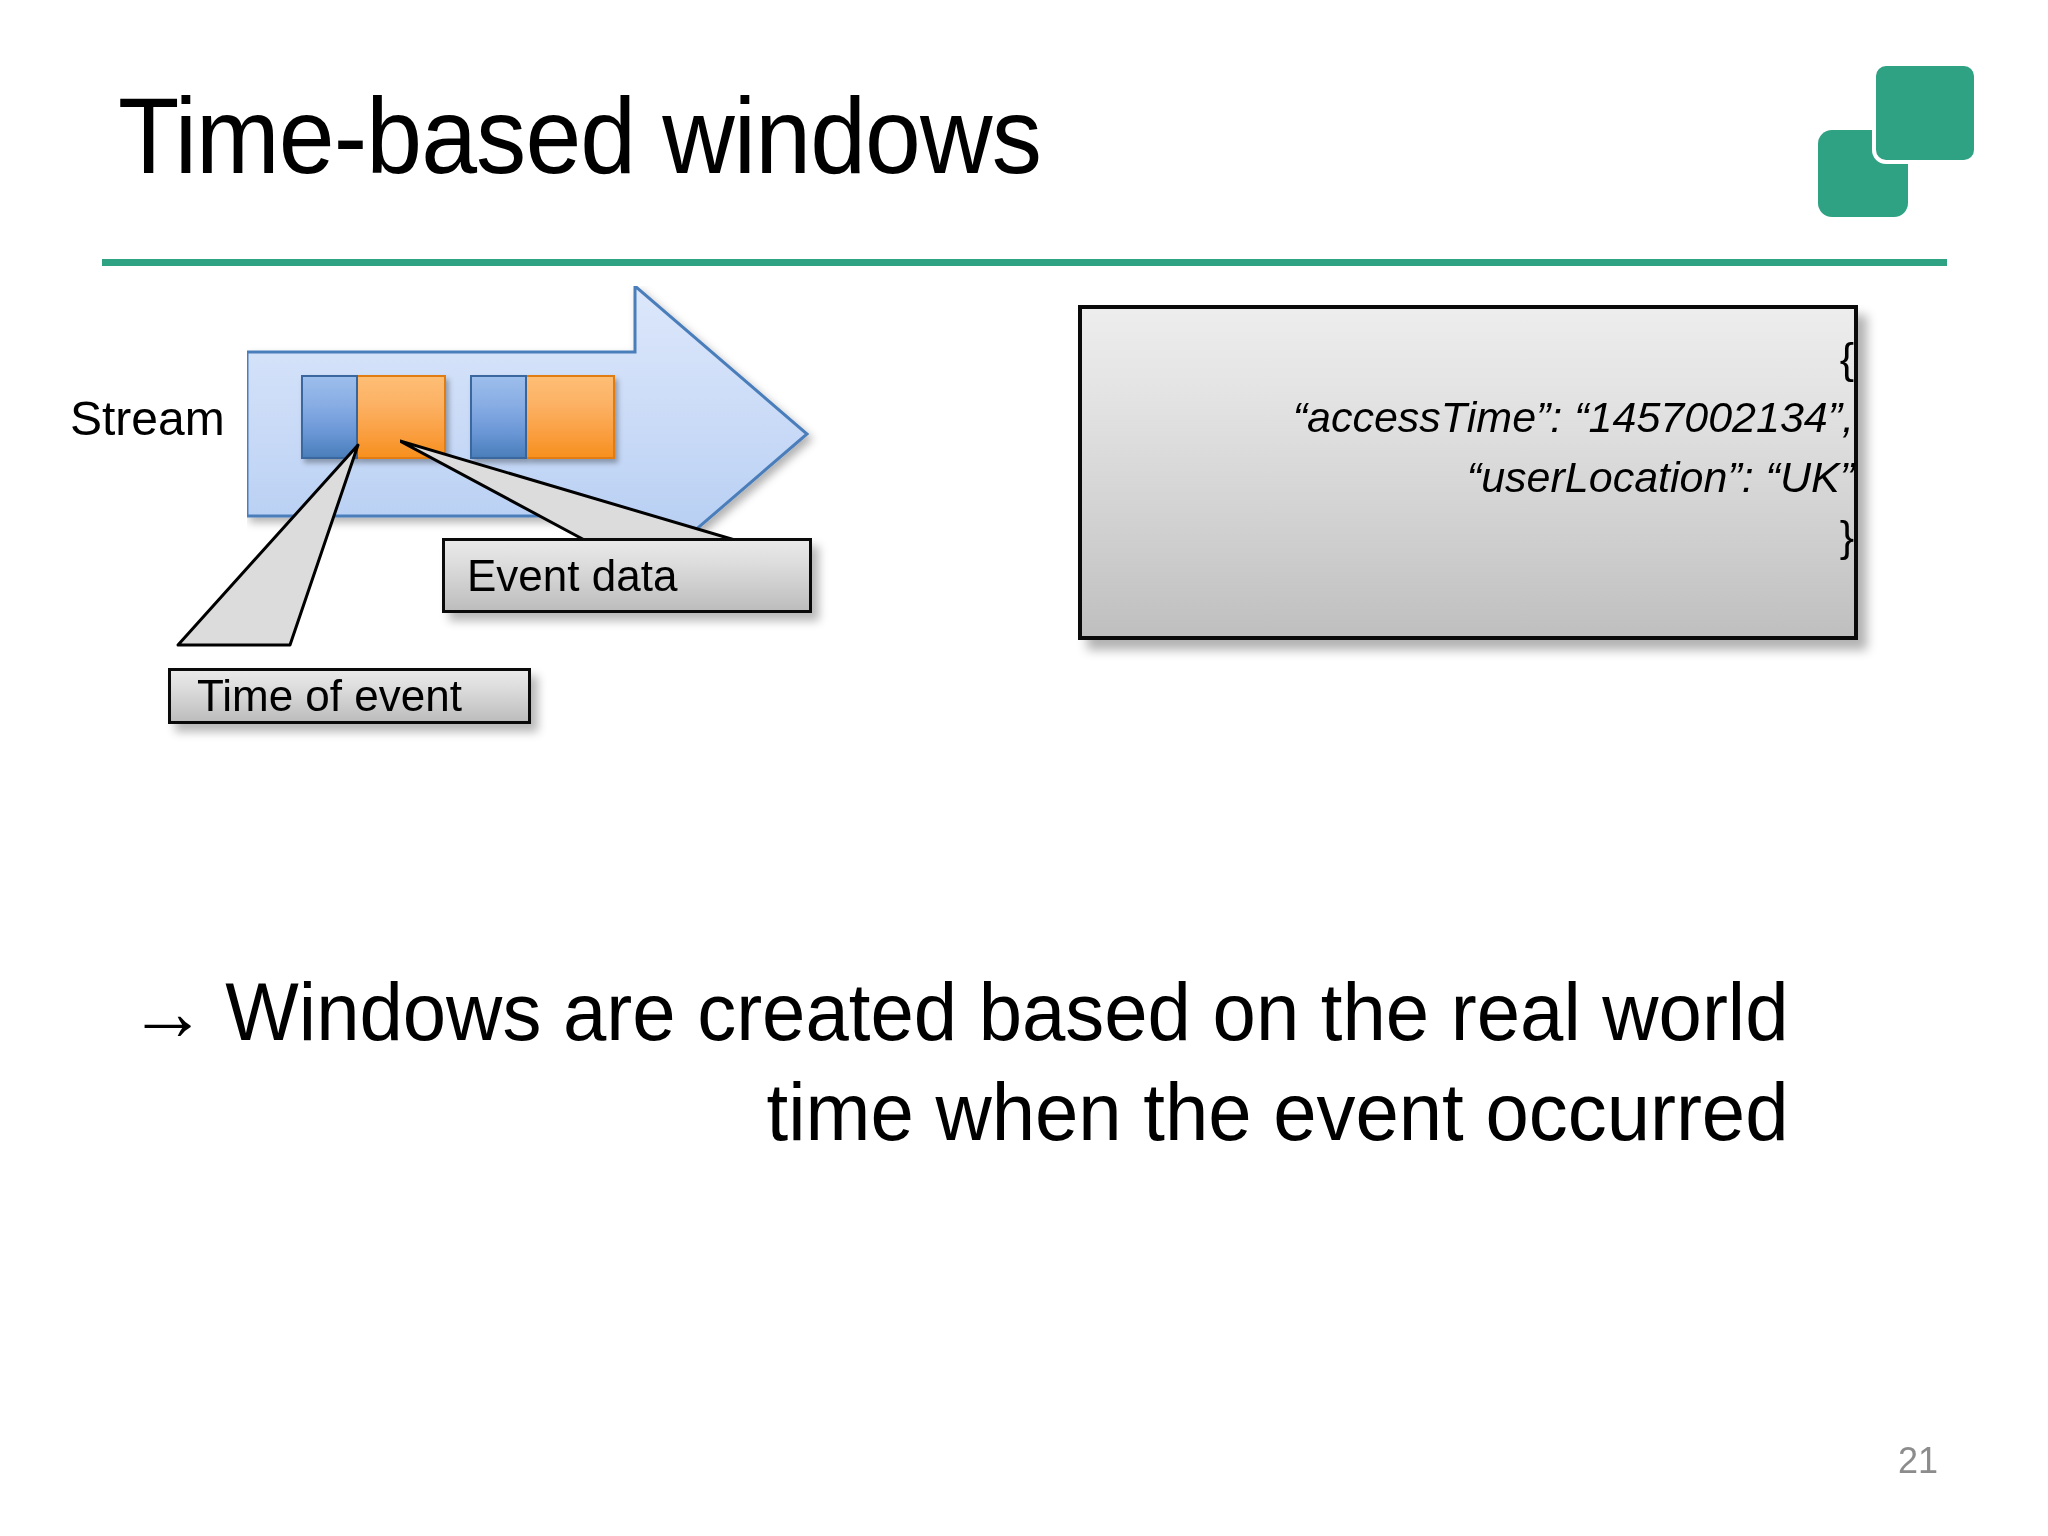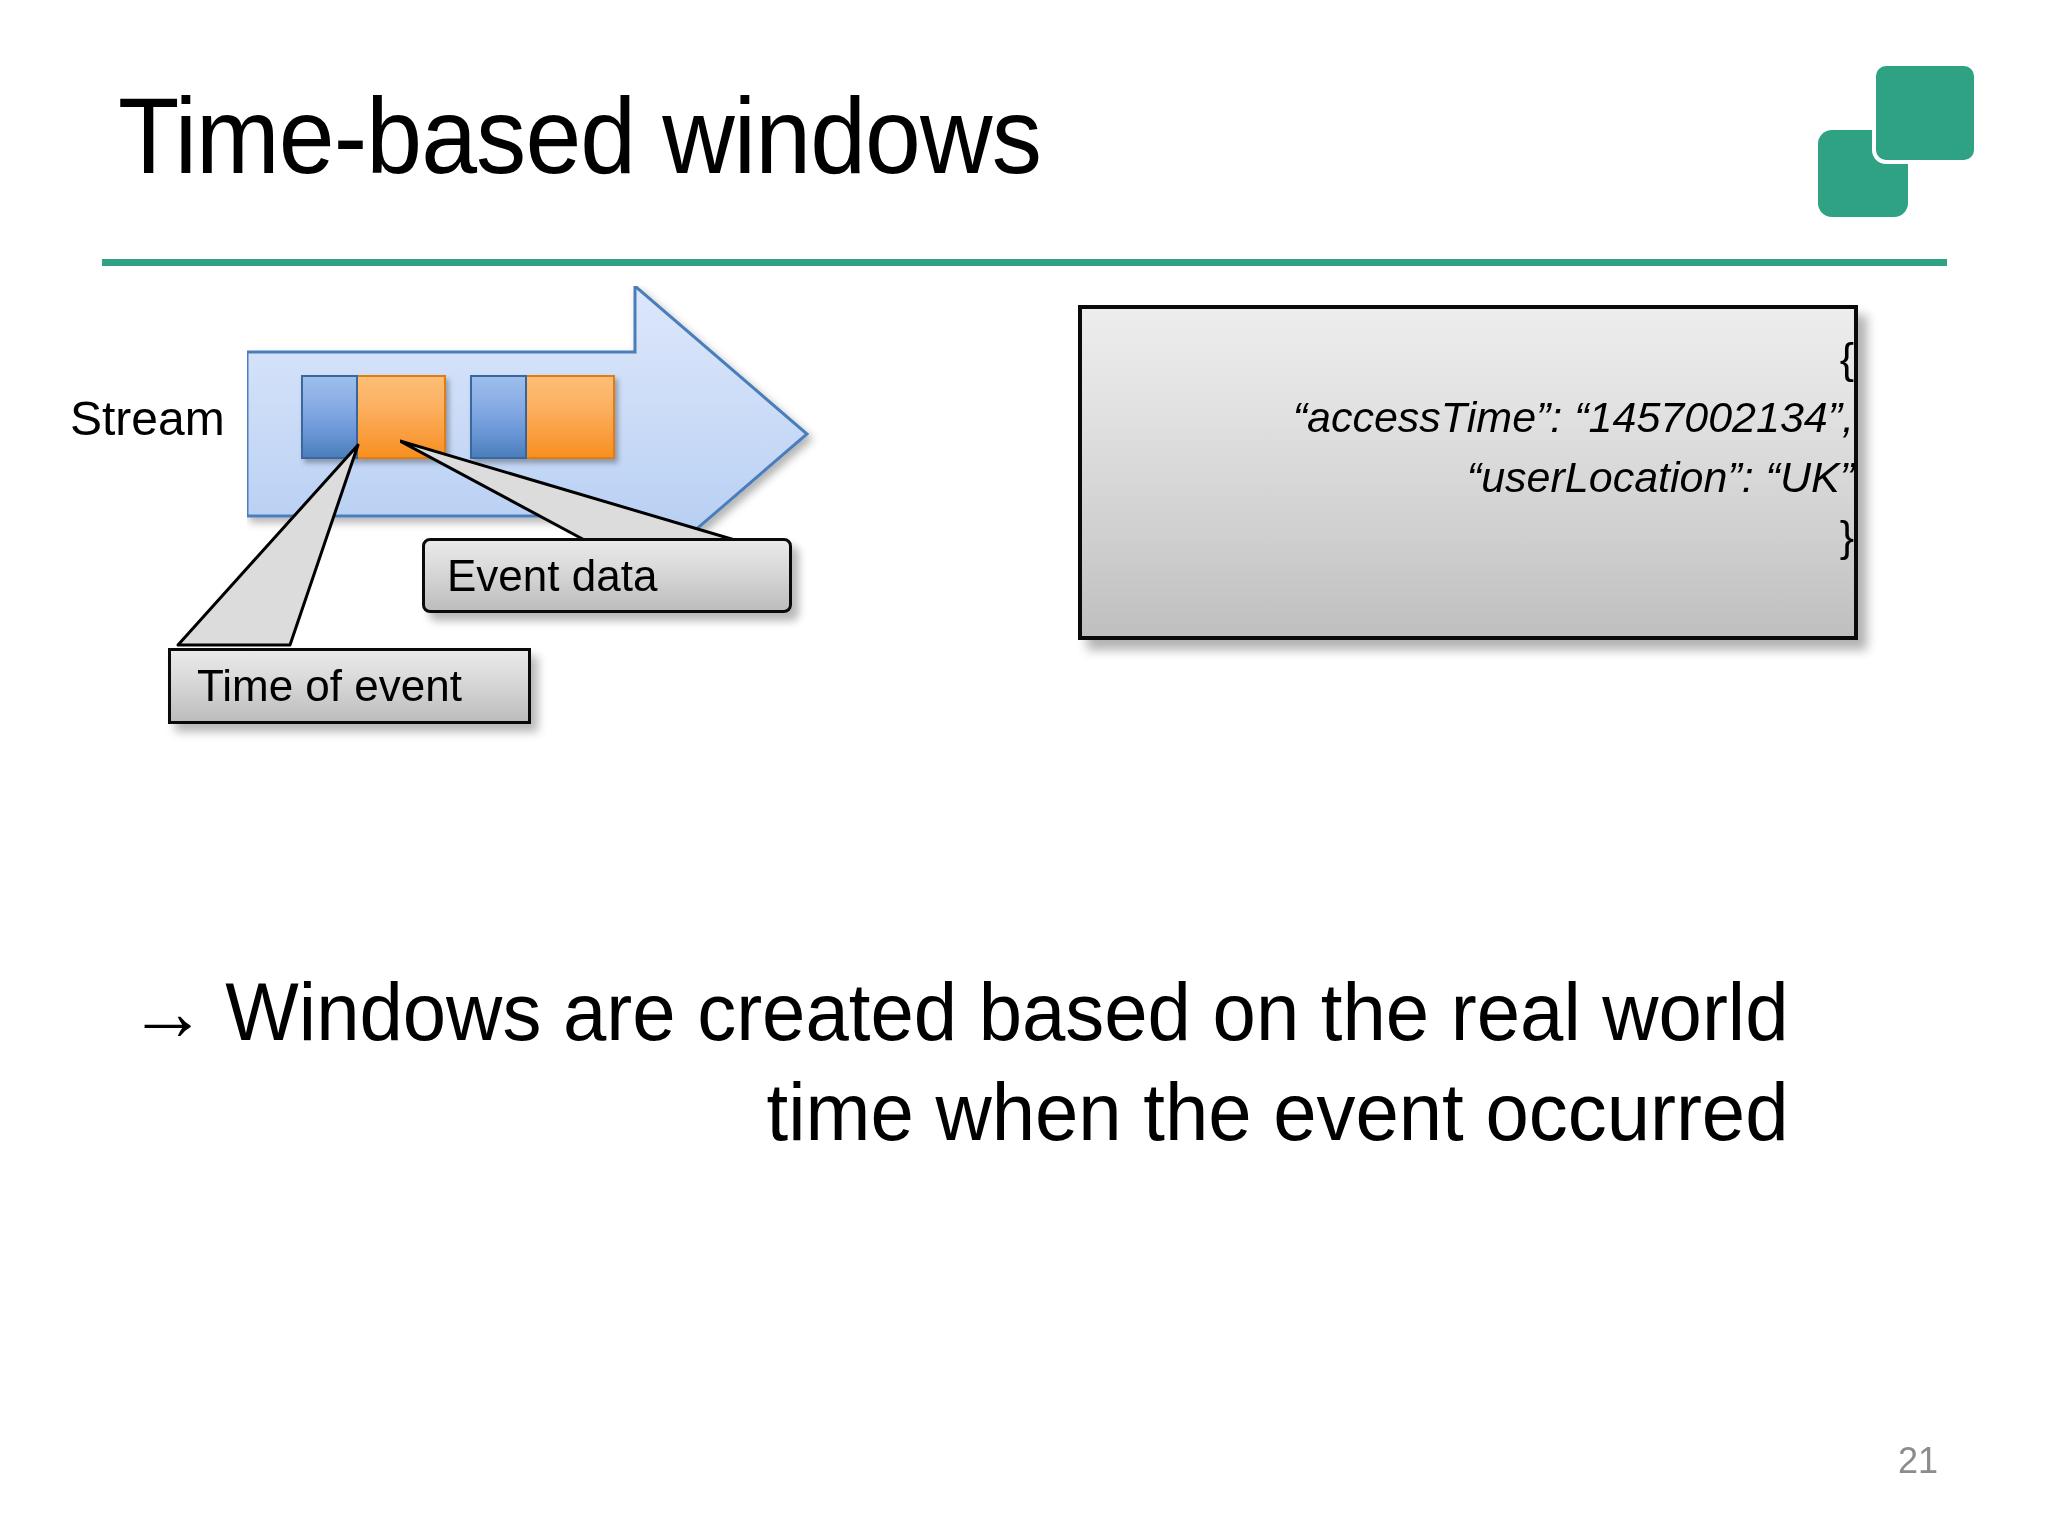--- a/index.html
+++ b/index.html
@@ -211,7 +211,7 @@
     <path d="M 0,11 L 345,113 L 190,113 Z" fill="#DCDCDC" stroke="#000000" stroke-width="3" stroke-linejoin="round"></path>
   </svg>
 
-  <div class="callout-box" style="left:422px; top:538px; width:370px; height:75px;border-radius:8px;">
+  <div class="callout-box" style="left:442px; top:538px; width:370px; height:75px;">
     <span class="callout-label">Event data</span>
   </div>
 

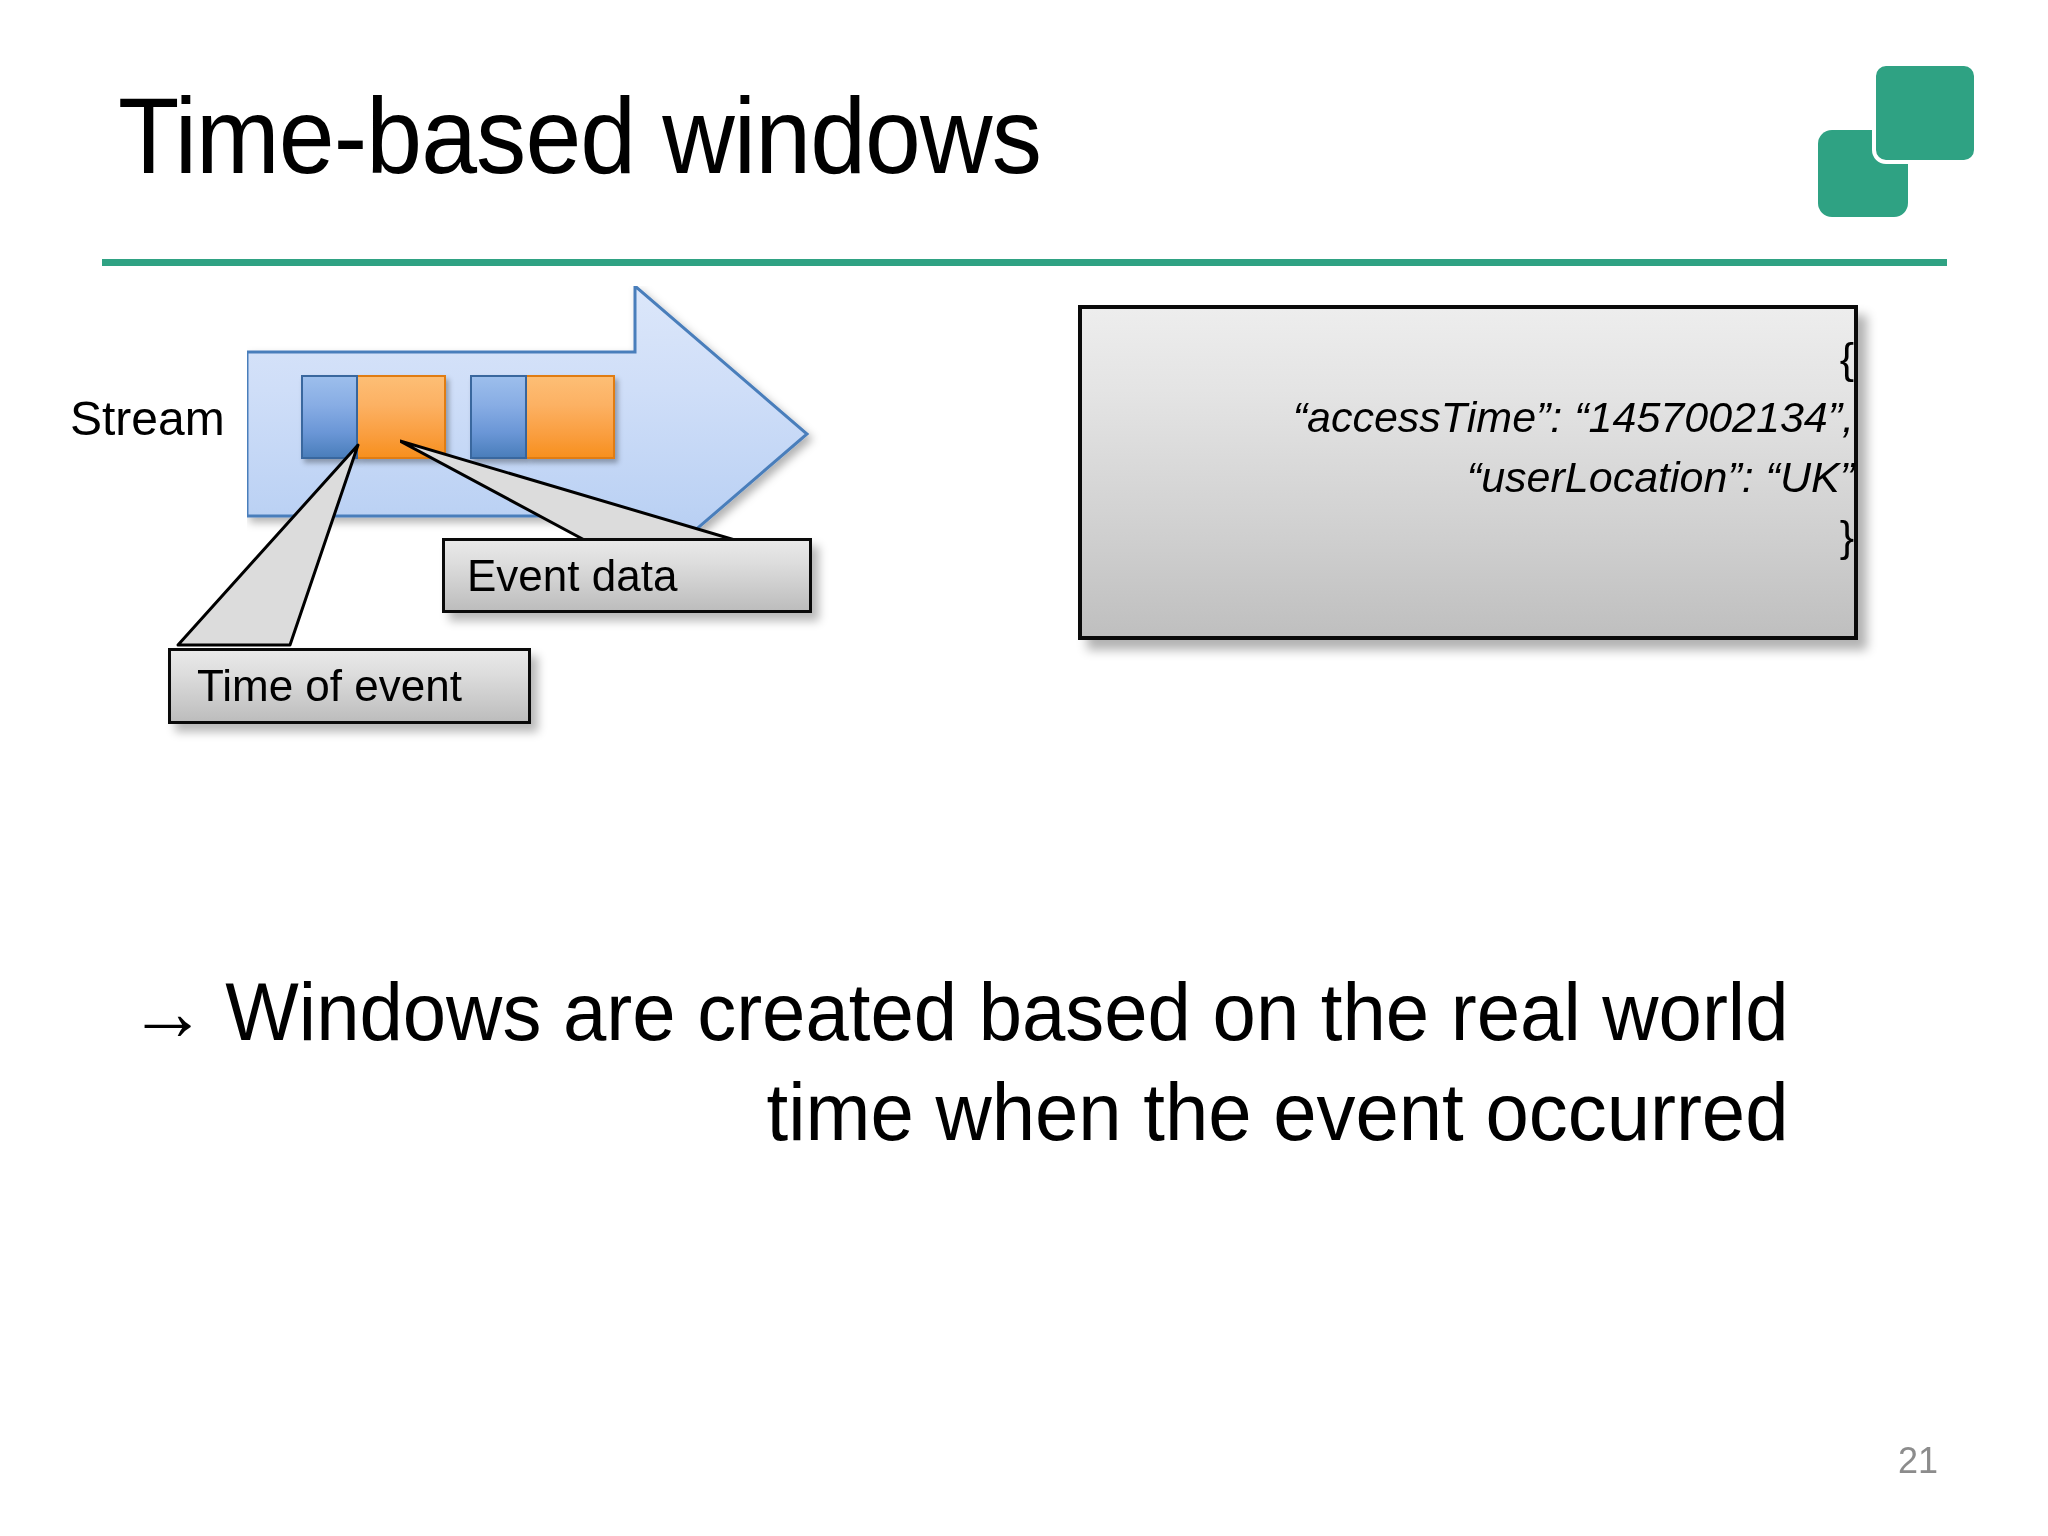--- a/index.html
+++ b/index.html
@@ -219,7 +219,7 @@
     <path d="M 188,5 L 120,205 L 8,205 Z" fill="#DCDCDC" stroke="#000000" stroke-width="3" stroke-linejoin="round"></path>
   </svg>
 
-  <div class="callout-box" style="left:168px; top:648px; width:363px; height:76px;padding-left:26px;">
+  <div class="callout-box" style="left:168px; top:668px; width:363px; height:56px;padding-left:26px;">
     <span class="callout-label">Time of event</span>
   </div>
 

